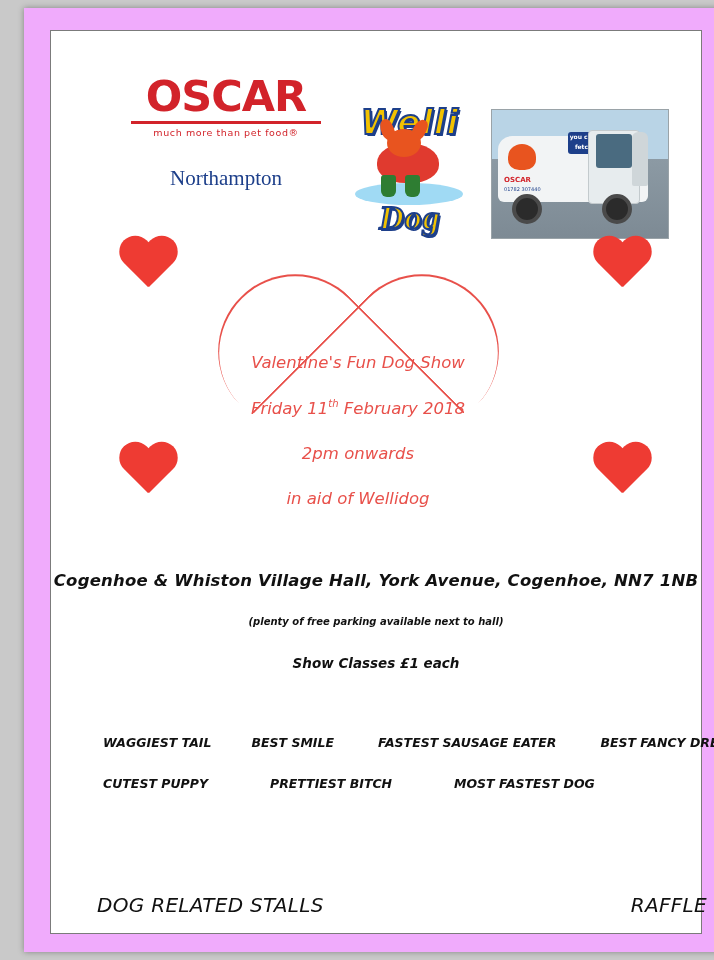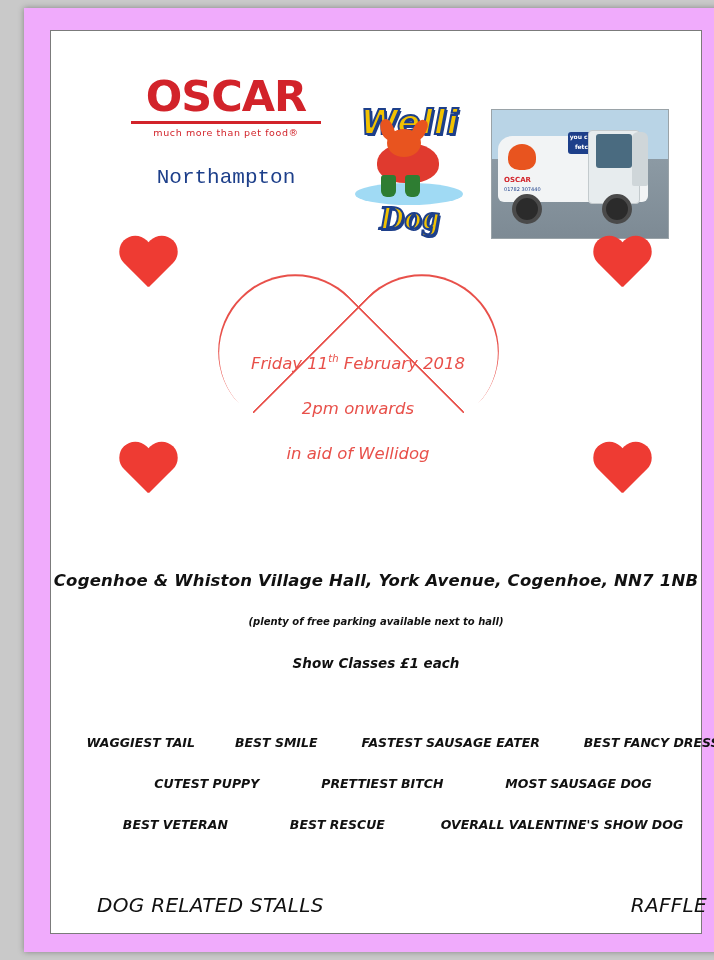--- a/index.html
+++ b/index.html
@@ -69,7 +69,7 @@
     margin-top: 28px;
     font-size: 21px;
     color: #1d3f8a;
-    font-family: Liberation Mono, monospace;
+    font-family: Liberation Serif, serif;
   }
   
   .welli-logo {

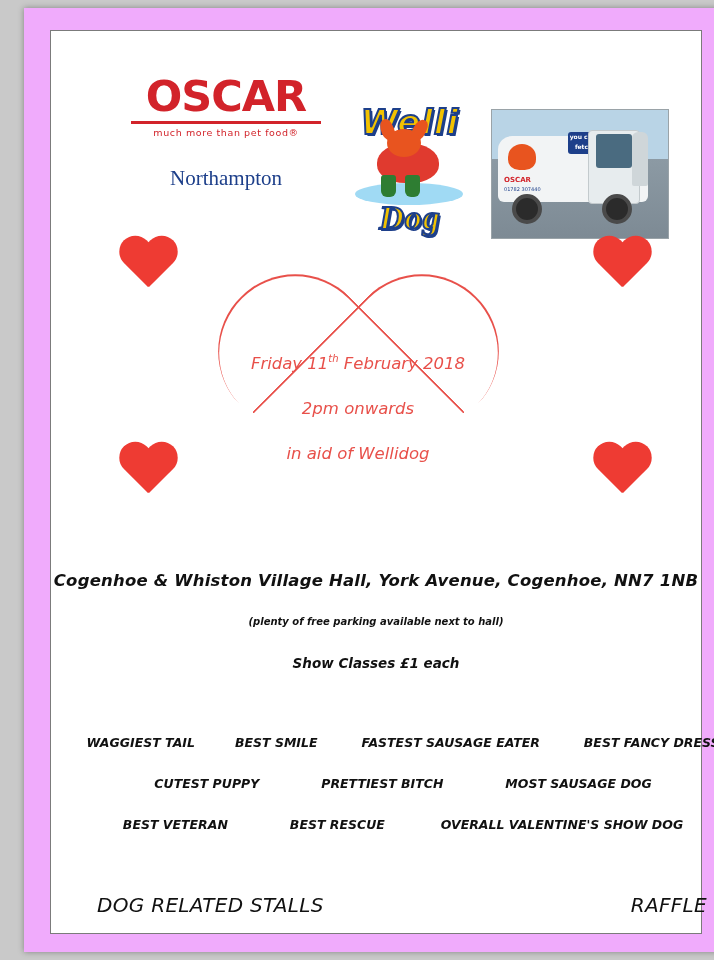--- a/index.html
+++ b/index.html
@@ -428,6 +428,7 @@
 
     <div class="big-heart"></div>
     <div class="heart-text">
+      <div>Valentine's Fun Dog Show</div>
       <div><span>Friday 11</span><sup>th</sup><span> February 2018</span></div>
       <div>2pm onwards</div>
       <div>in aid of Wellidog</div>

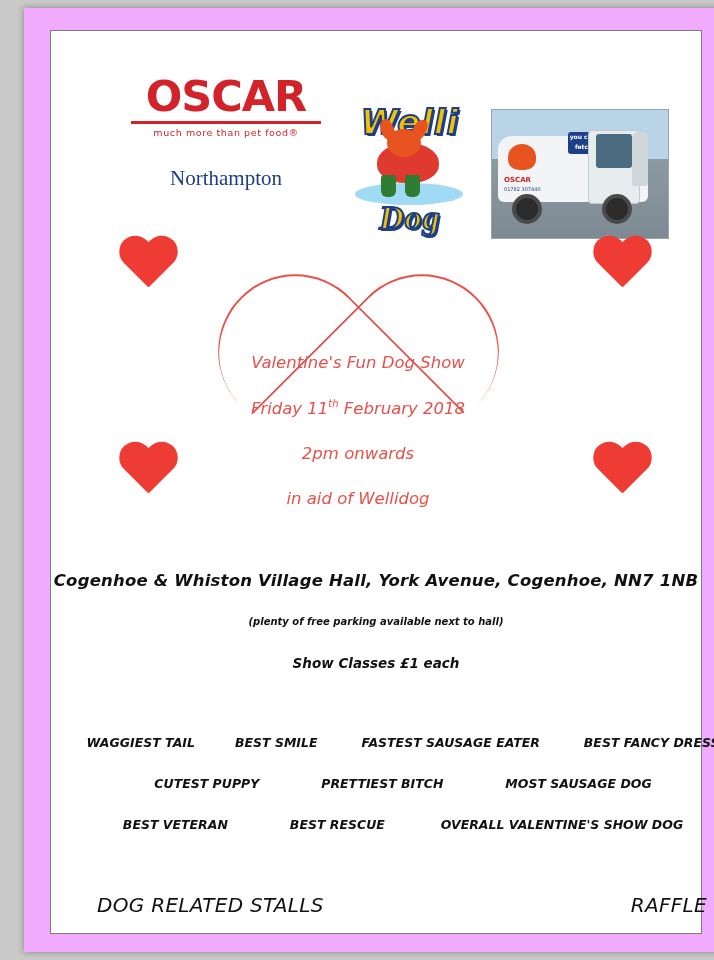--- a/index.html
+++ b/index.html
@@ -350,7 +350,7 @@
   }
   .class-row {
     display: flex;
-    justify-content: center;
+    justify-content: flex-start;
     margin-bottom: 26px;
   }
   .class-row span { white-space: nowrap; }

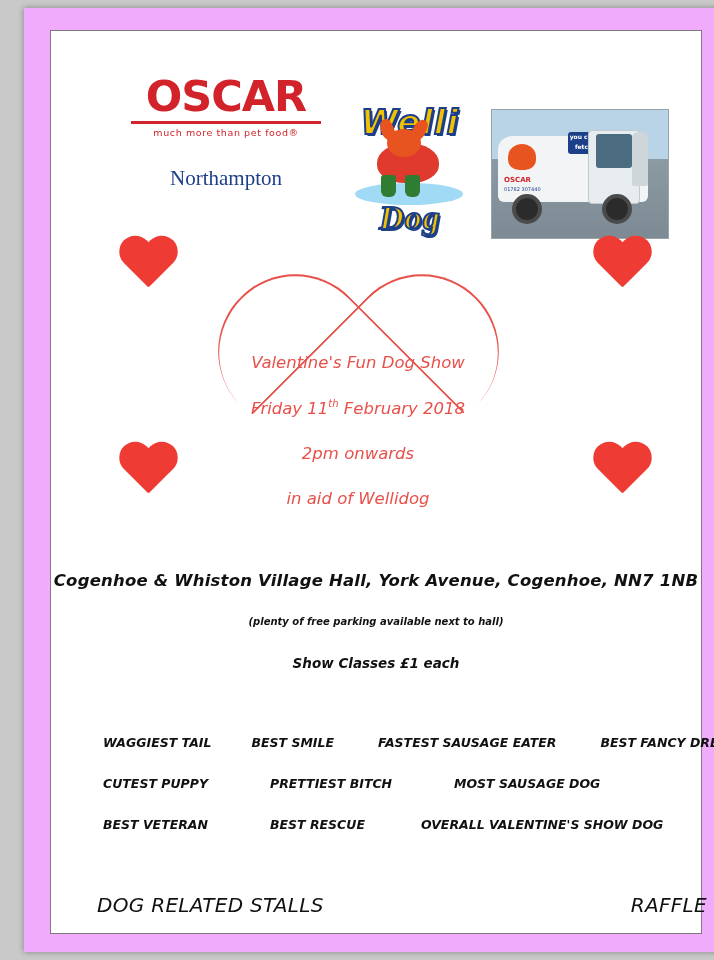--- a/index.html
+++ b/index.html
@@ -450,7 +450,7 @@
       <div class="class-row row2">
         <span>CUTEST PUPPY</span>
         <span>PRETTIEST BITCH</span>
-        <span>MOST SAUSAGE DOG</span>
+        <span>MOST FASTEST DOG</span>
       </div>
       <div class="class-row row3">
         <span>BEST VETERAN</span>

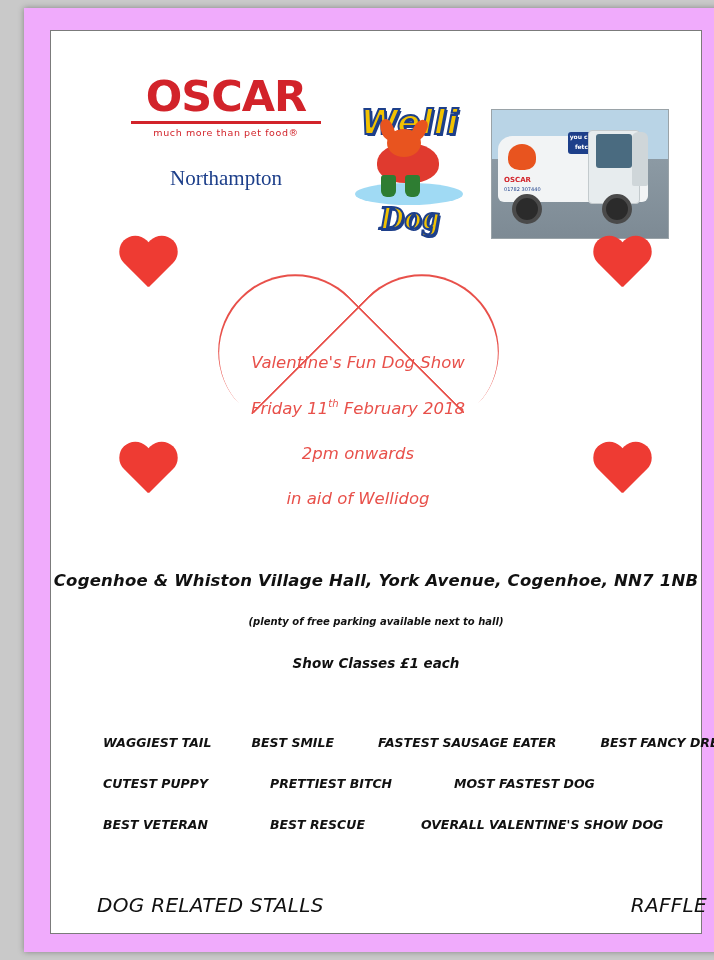--- a/index.html
+++ b/index.html
@@ -452,11 +452,6 @@
         <span>PRETTIEST BITCH</span>
         <span>MOST FASTEST DOG</span>
       </div>
-      <div class="class-row row3">
-        <span>BEST VETERAN</span>
-        <span>BEST RESCUE</span>
-        <span>OVERALL VALENTINE'S SHOW DOG</span>
-      </div>
     </div>
 
     <div class="footer">

